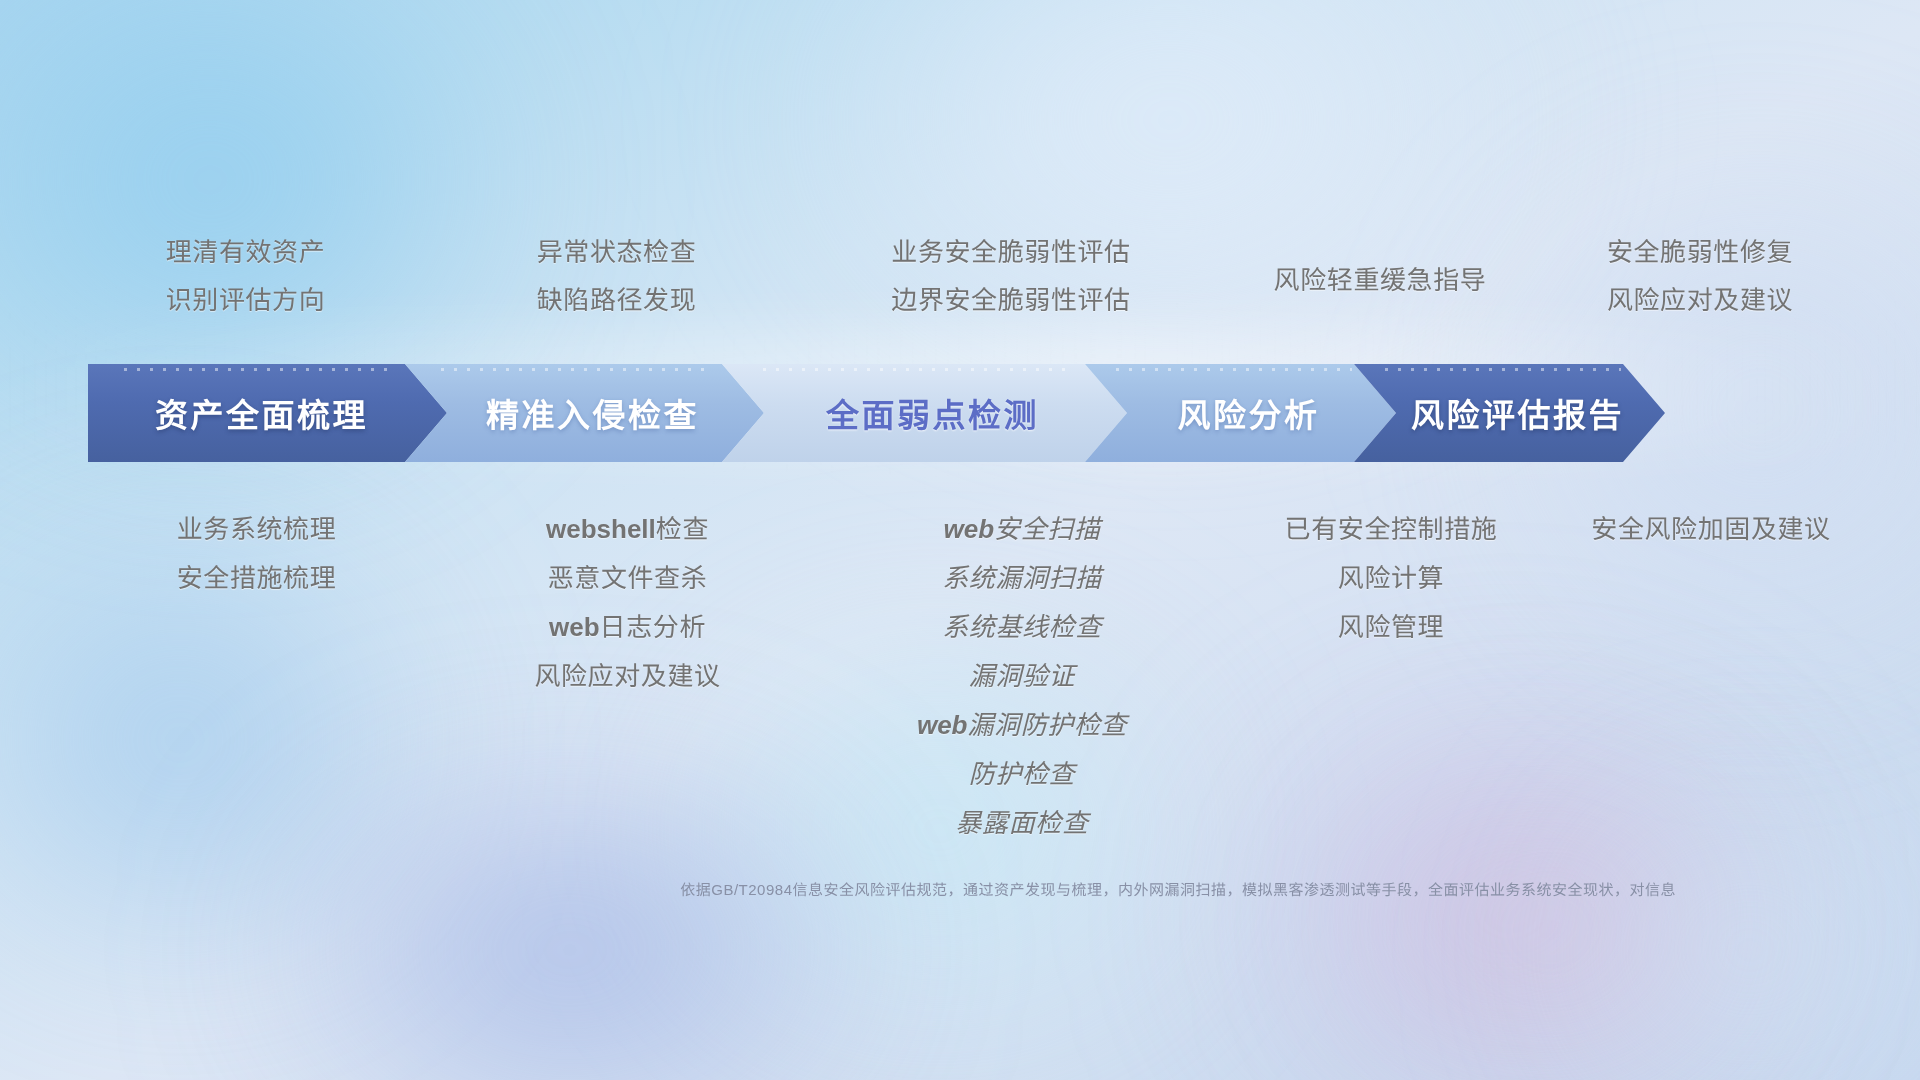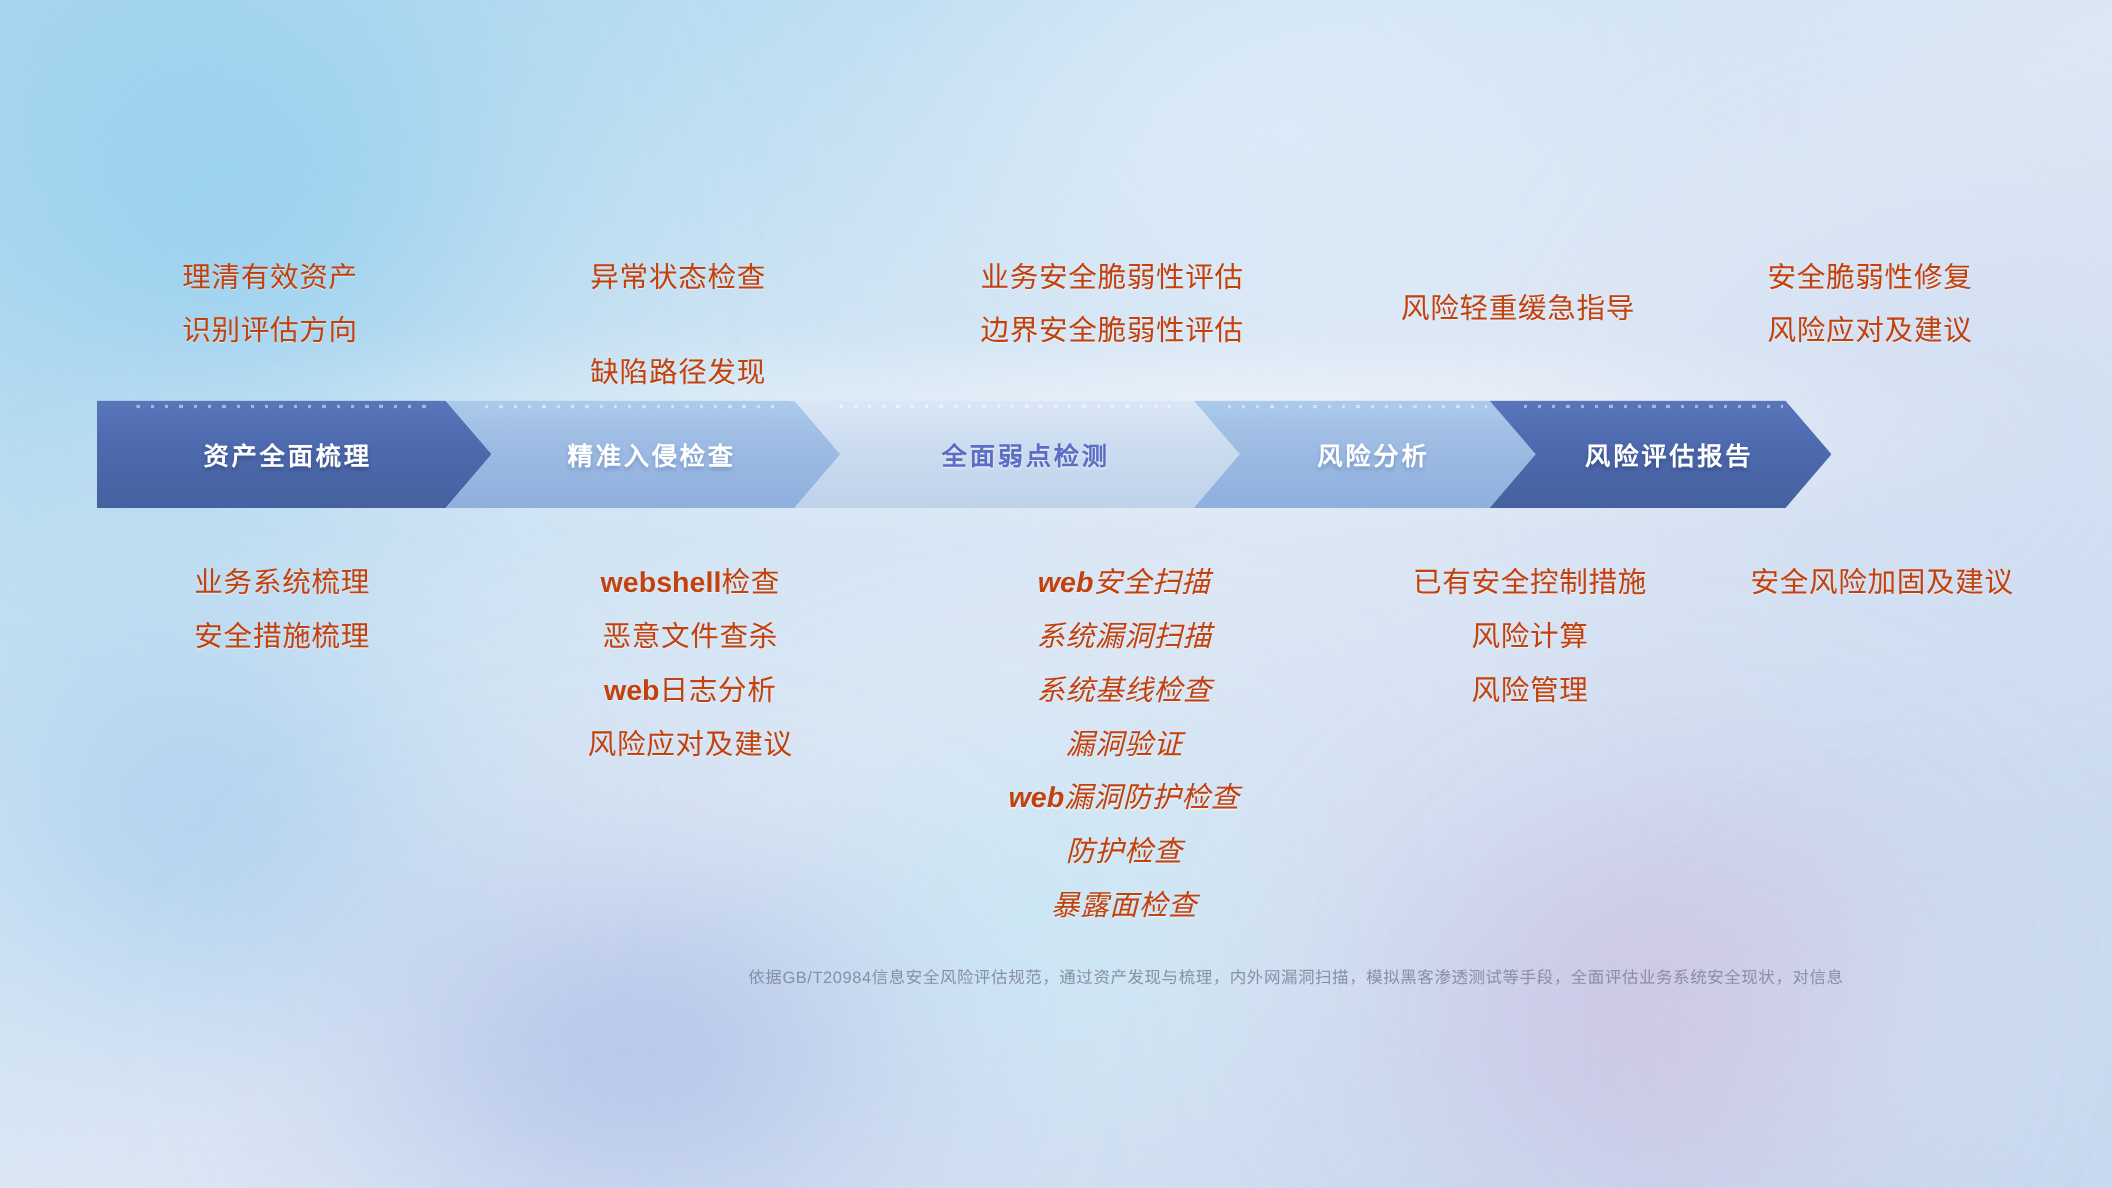--- a/index.html
+++ b/index.html
@@ -69,7 +69,7 @@
   .notes-top .col-notes{justify-content:flex-start;}
 
   .note{
-    color:#c2410c;
+    color:#737373;
     font-size:26px;
     line-height:48px;
     letter-spacing:.6px;

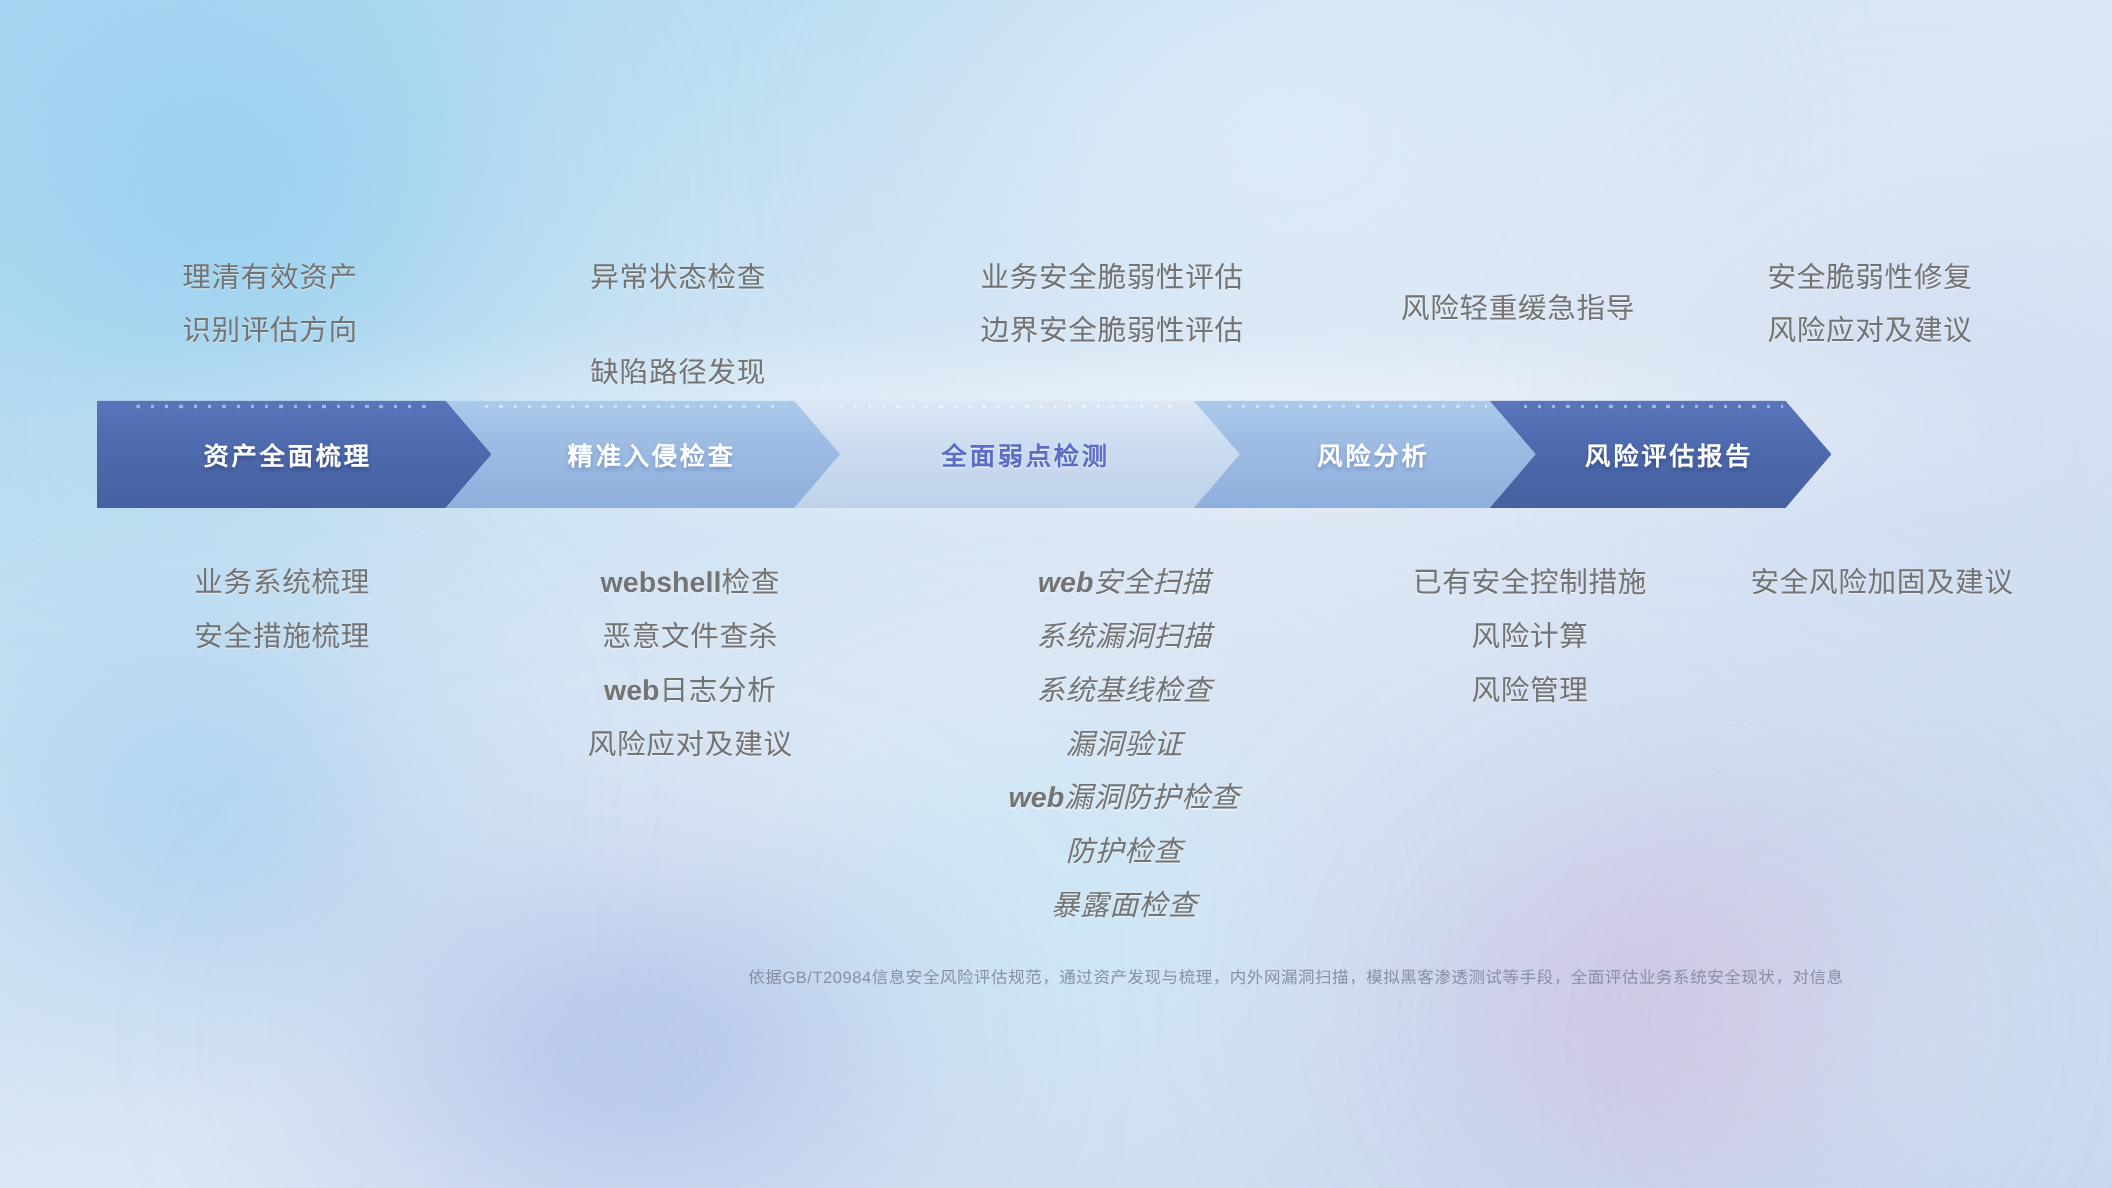--- a/index.html
+++ b/index.html
@@ -136,7 +136,7 @@
         <div class="note">理清有效资产</div>
         <div class="note">识别评估方向</div>
       </div>
-      <div class="col-notes" style="width: 371px; padding-top: 0px; gap: 38px;">
+      <div class="col-notes" style="width: 371px; padding-top: 0px;">
         <div class="note">异常状态检查</div>
         <div class="note">缺陷路径发现</div>
       </div>

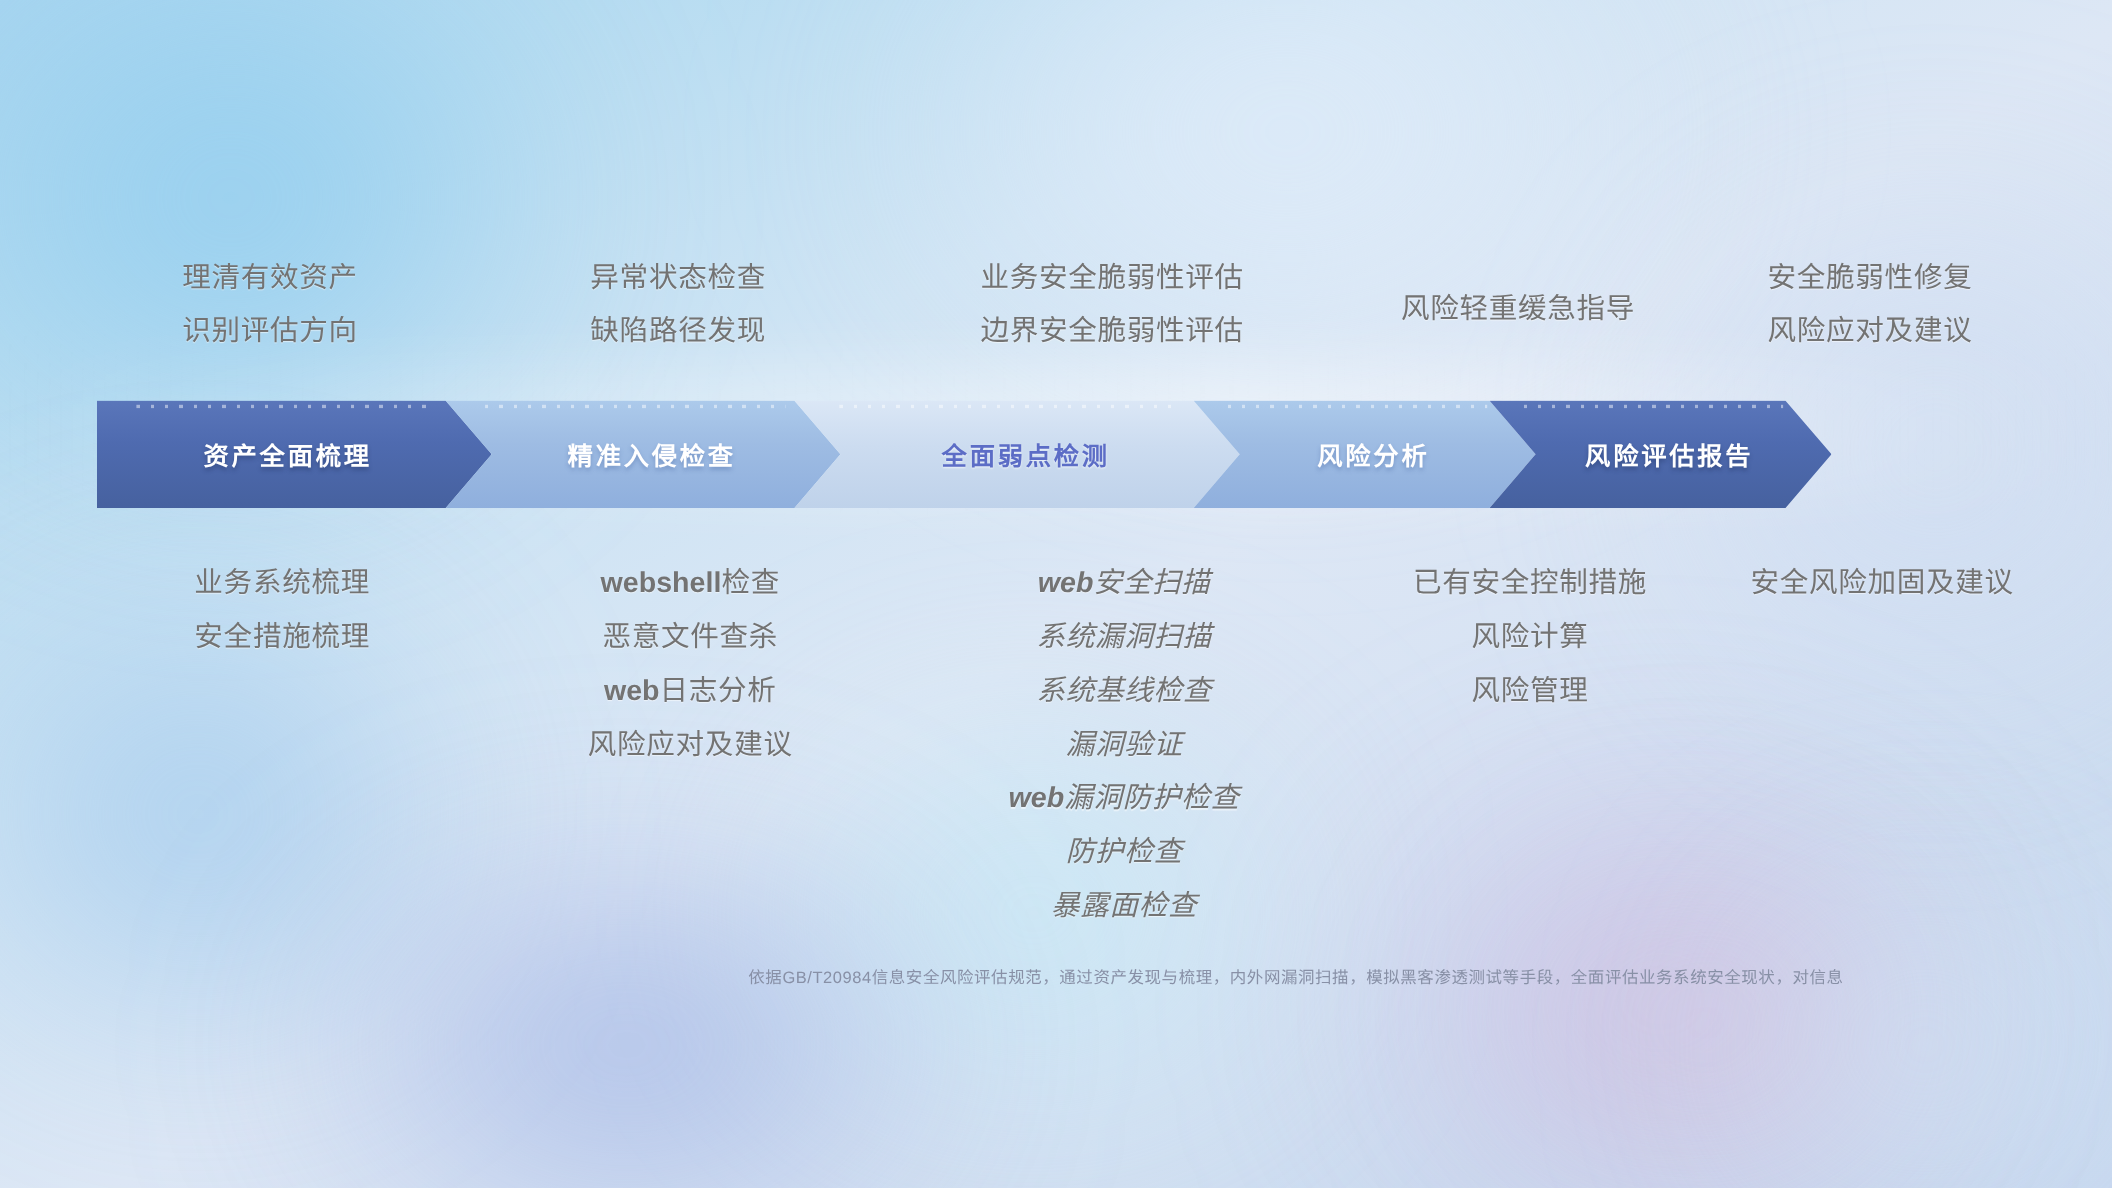--- a/index.html
+++ b/index.html
@@ -90,7 +90,7 @@
     box-sizing:border-box;
   }
   .chev .cap{
-    font-size:23px;font-weight:700;letter-spacing:2.5px;
+    font-size:33px;font-weight:700;letter-spacing:2.5px;
     white-space:nowrap;
   }
   .chev.dark .cap{color:#ffffff;text-shadow:0 2px 4px rgba(30,48,96,.45);}

